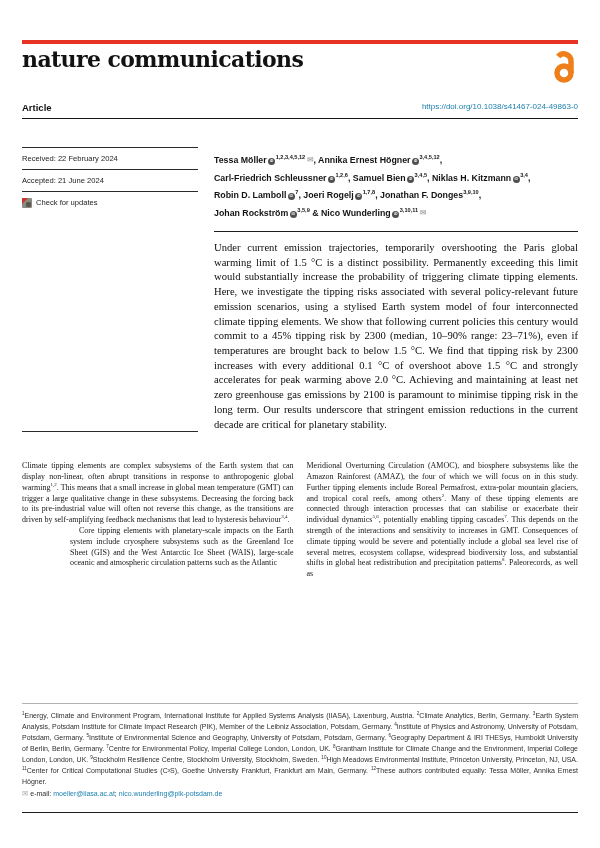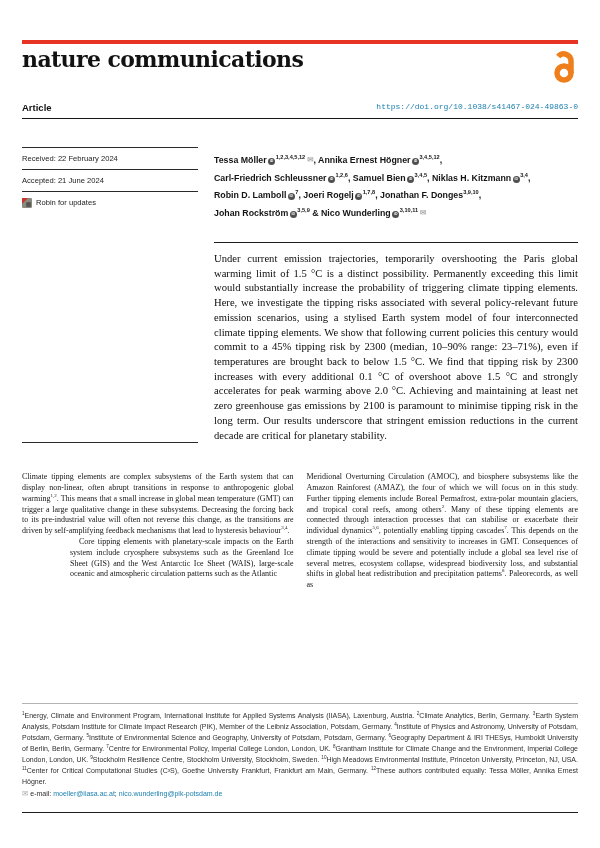--- a/index.html
+++ b/index.html
@@ -30,7 +30,7 @@
     border-bottom:1.5px solid #161616;padding-bottom:5px;
   }
   .article-label{font-size:9.5px;font-weight:bold;color:#121212;}
-  .doi-link{font-size:8px;color:var(--link);text-decoration:none;font-family:Liberation Mono, monospace;}
+  .doi-link{font-size:8px;color:var(--link);text-decoration:none;}
   .title{
     margin:10px 22px 0 22px;
     font-family:"DejaVu Serif",serif;font-weight:bold;

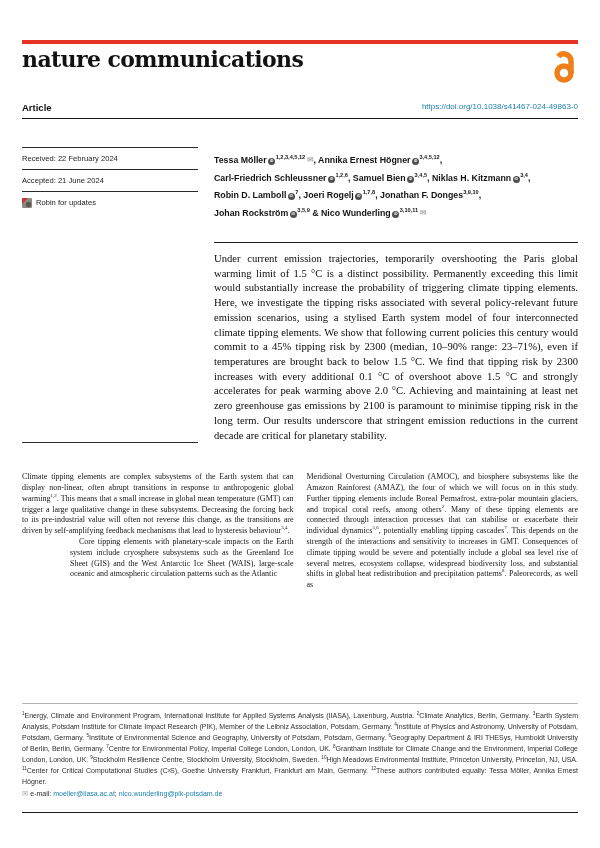--- a/index.html
+++ b/index.html
@@ -129,7 +129,7 @@
           <polygon points="0,0 6,0 0,6" fill="#c9372c"></polygon>
           <rect x="4.2" y="4.2" width="4.6" height="4.6" fill="#55544e"></rect>
         </svg>
-        <span>Robin for updates</span>
+        <span>Check for updates</span>
       </div>
     </div>
 

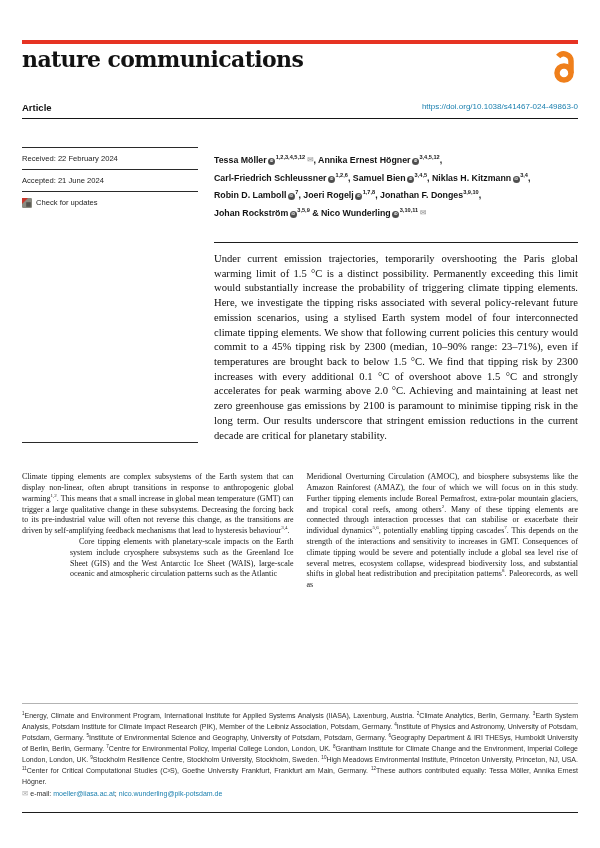--- a/index.html
+++ b/index.html
@@ -59,7 +59,7 @@
     font-weight:bold;
   }
   .env{color:#a9a9a9;font-size:7.5px;margin-left:2px;vertical-align:0.5px;}
-  .abstract{border-top:1.4px solid #1d1d1d;margin-top:21px;padding-top:9px;}
+  .abstract{border-top:1.4px solid #1d1d1d;margin-top:10px;padding-top:9px;}
   .abstract p{
     margin:0;font-family:"Liberation Serif",serif;
     font-size:10.6px;line-height:14.7px;text-align:justify;color:#0c0c0c;

